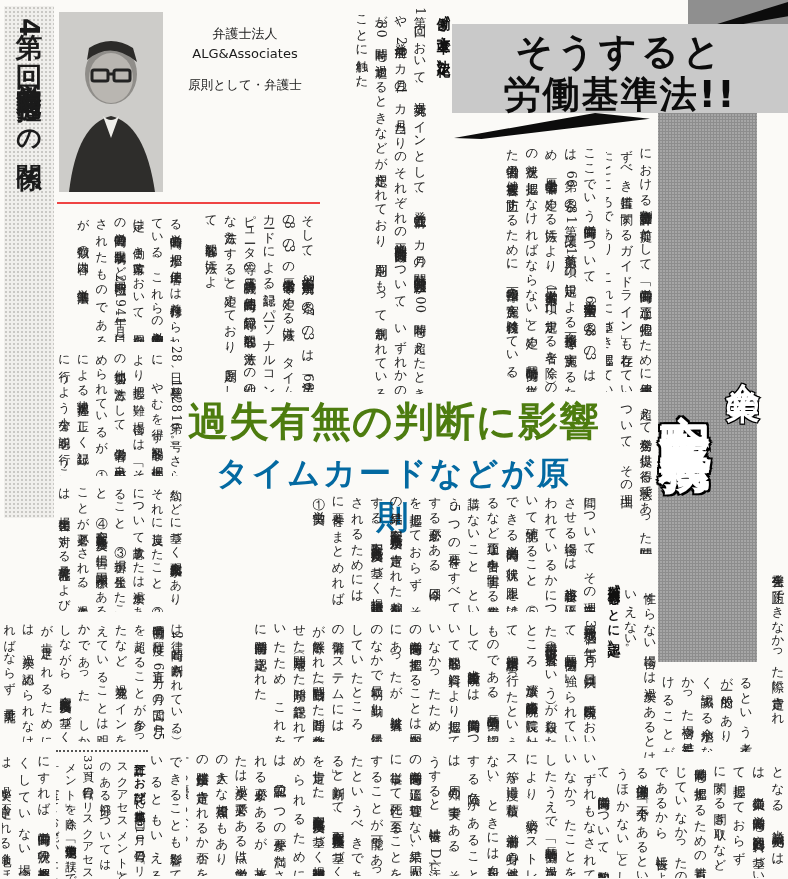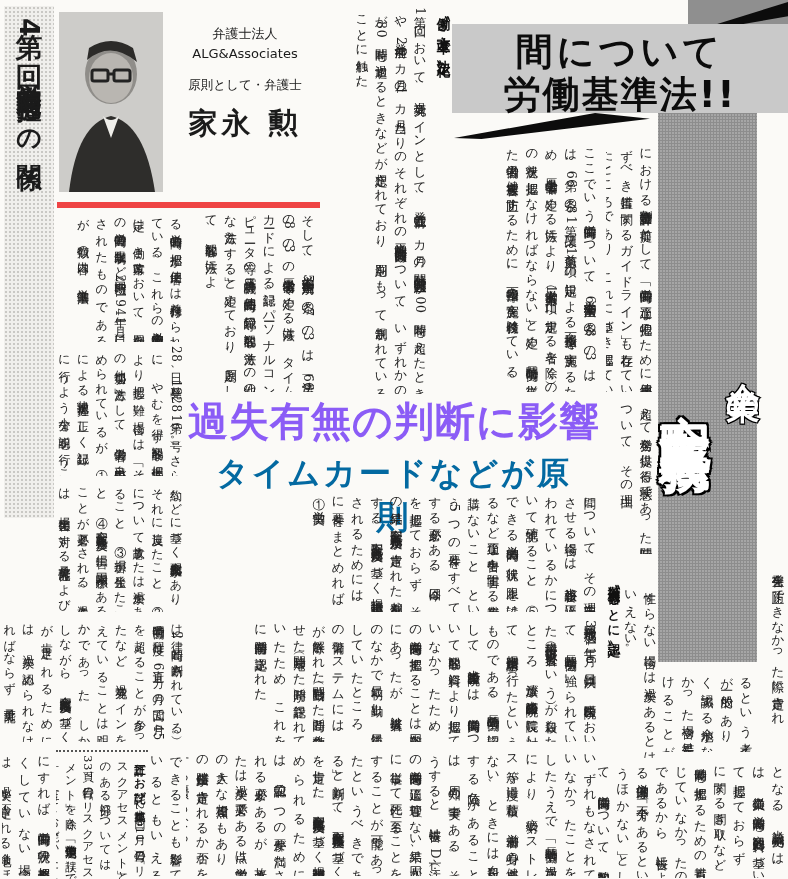--- a/index.html
+++ b/index.html
@@ -26,7 +26,7 @@
   .series .round{font-size:27px;font-weight:bold;letter-spacing:6px;margin-top:6px;}
   .series .stitle{font-size:25px;font-weight:bold;letter-spacing:3px;margin-top:14px;}
   
-  .author{position:absolute;left:57px;top:6px;width:263px;height:196px;border-bottom:6px solid #ef4444;}
+  .author{position:absolute;left:57px;top:6px;width:263px;height:196px;border-bottom:2px solid #ef4444;}
   .author .photo{position:absolute;left:2px;top:6px;width:104px;height:180px;background:#cfcecb;}
   .author .info{position:absolute;left:116px;top:18px;width:144px;text-align:center;
     font-family:"DejaVu Sans","Liberation Sans",sans-serif;}

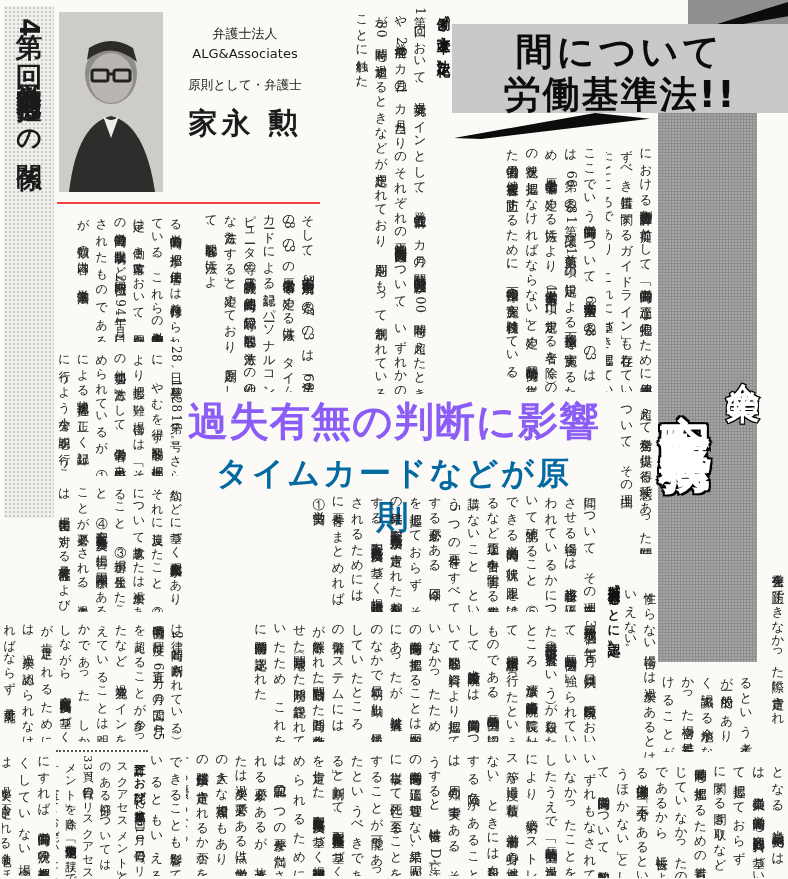--- a/index.html
+++ b/index.html
@@ -122,7 +122,7 @@
     <div class="darkblock"></div>
     <div class="pennant"></div>
     <div class="band"></div>
-    <div class="btext l1">間について</div>
+    <div class="btext l1">そうすると</div>
     <div class="btext l2">労働基準法!!</div>
     <div class="swoosh"></div>
   </div>

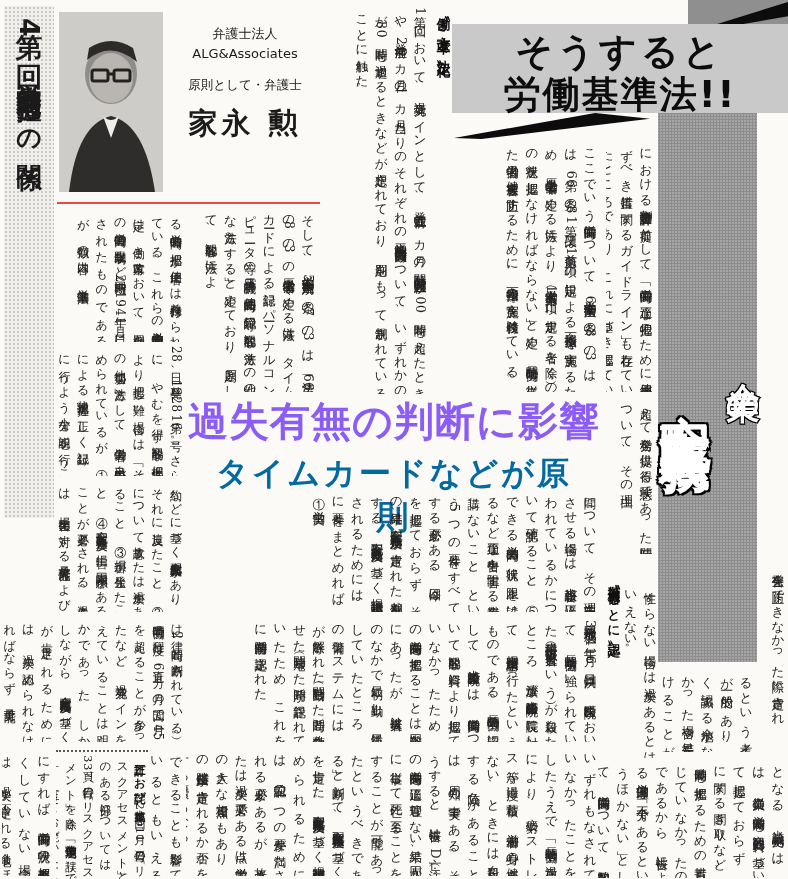--- a/index.html
+++ b/index.html
@@ -112,7 +112,6 @@
       <div class="firm">弁護士法人</div>
       <div class="firm">ALG&amp;Associates</div>
       <div class="role">原則として・弁護士</div>
-      <div class="name">家永 勲</div>
     </div>
   </div>
 

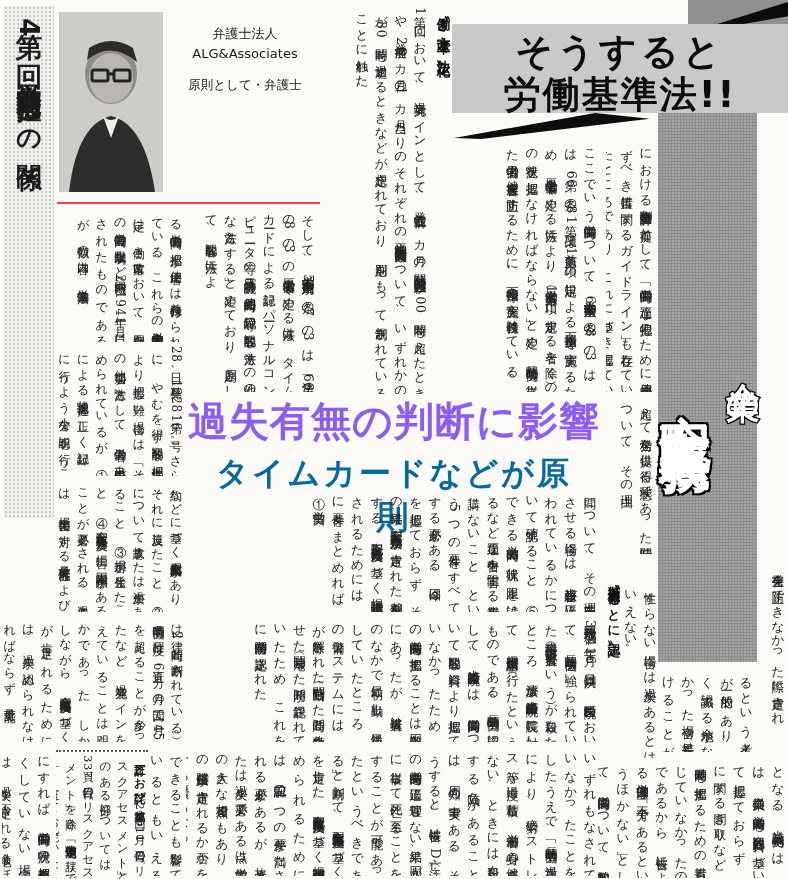--- a/index.html
+++ b/index.html
@@ -72,7 +72,7 @@
   }
   
   .hl1{position:absolute;left:186px;top:394px;width:416px;height:56px;
-    font-size:40px;font-weight:900;letter-spacing:1px;text-align:center;color:#8b5cf6;}
+    font-size:40px;font-weight:900;letter-spacing:1px;text-align:center;color:#4d7c0f;}
   .hl2{position:absolute;left:202px;top:452px;width:384px;height:42px;
     font-size:32px;font-weight:900;letter-spacing:3px;text-align:center;color:#0369a1;}
   

